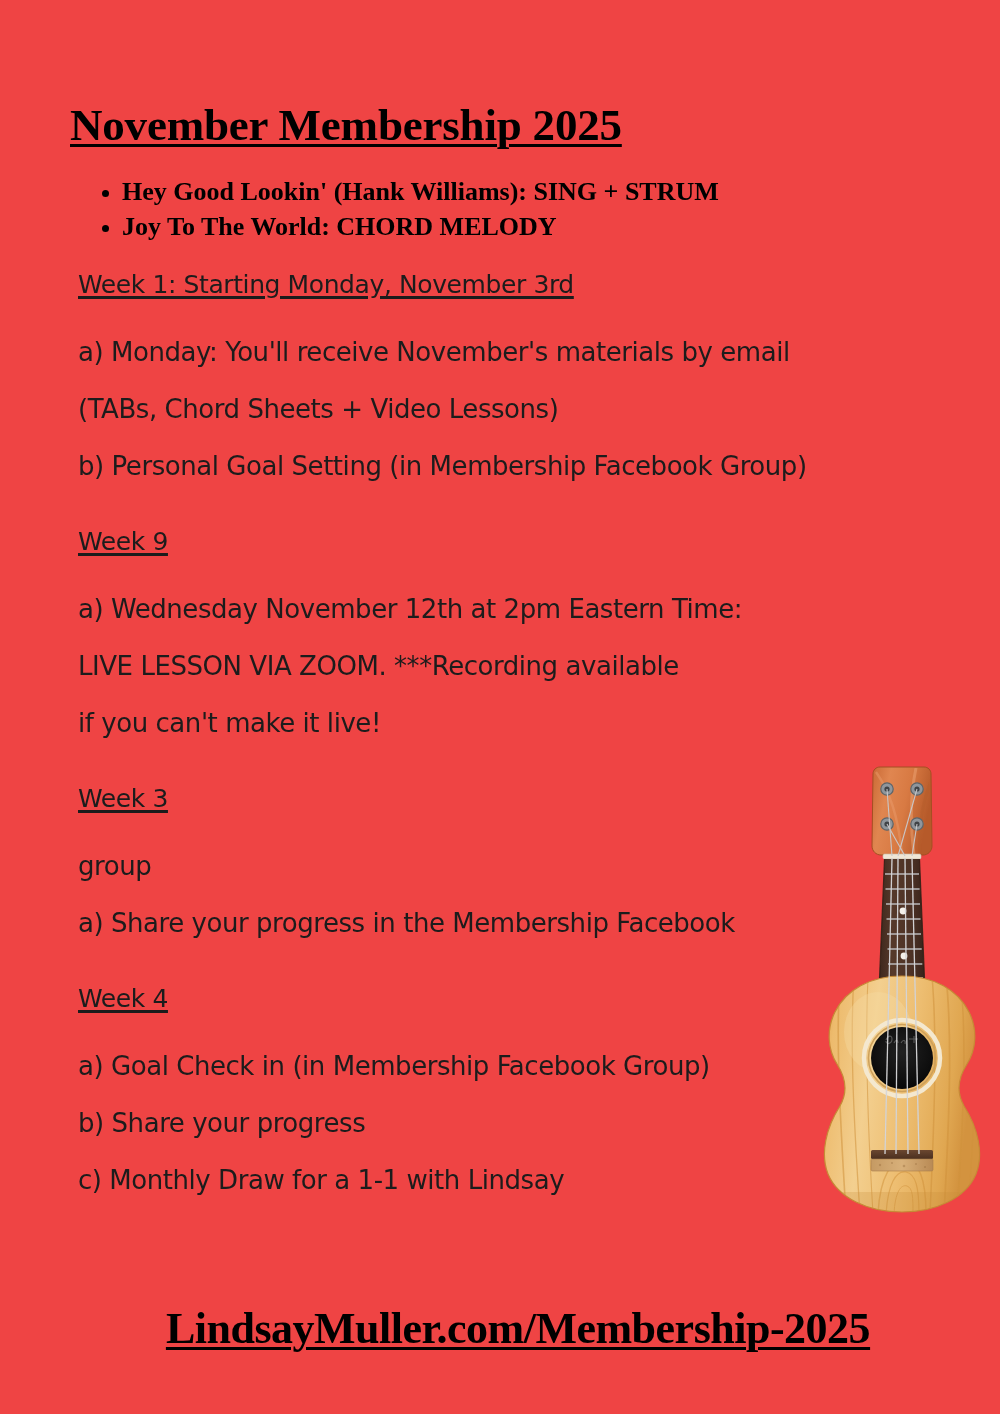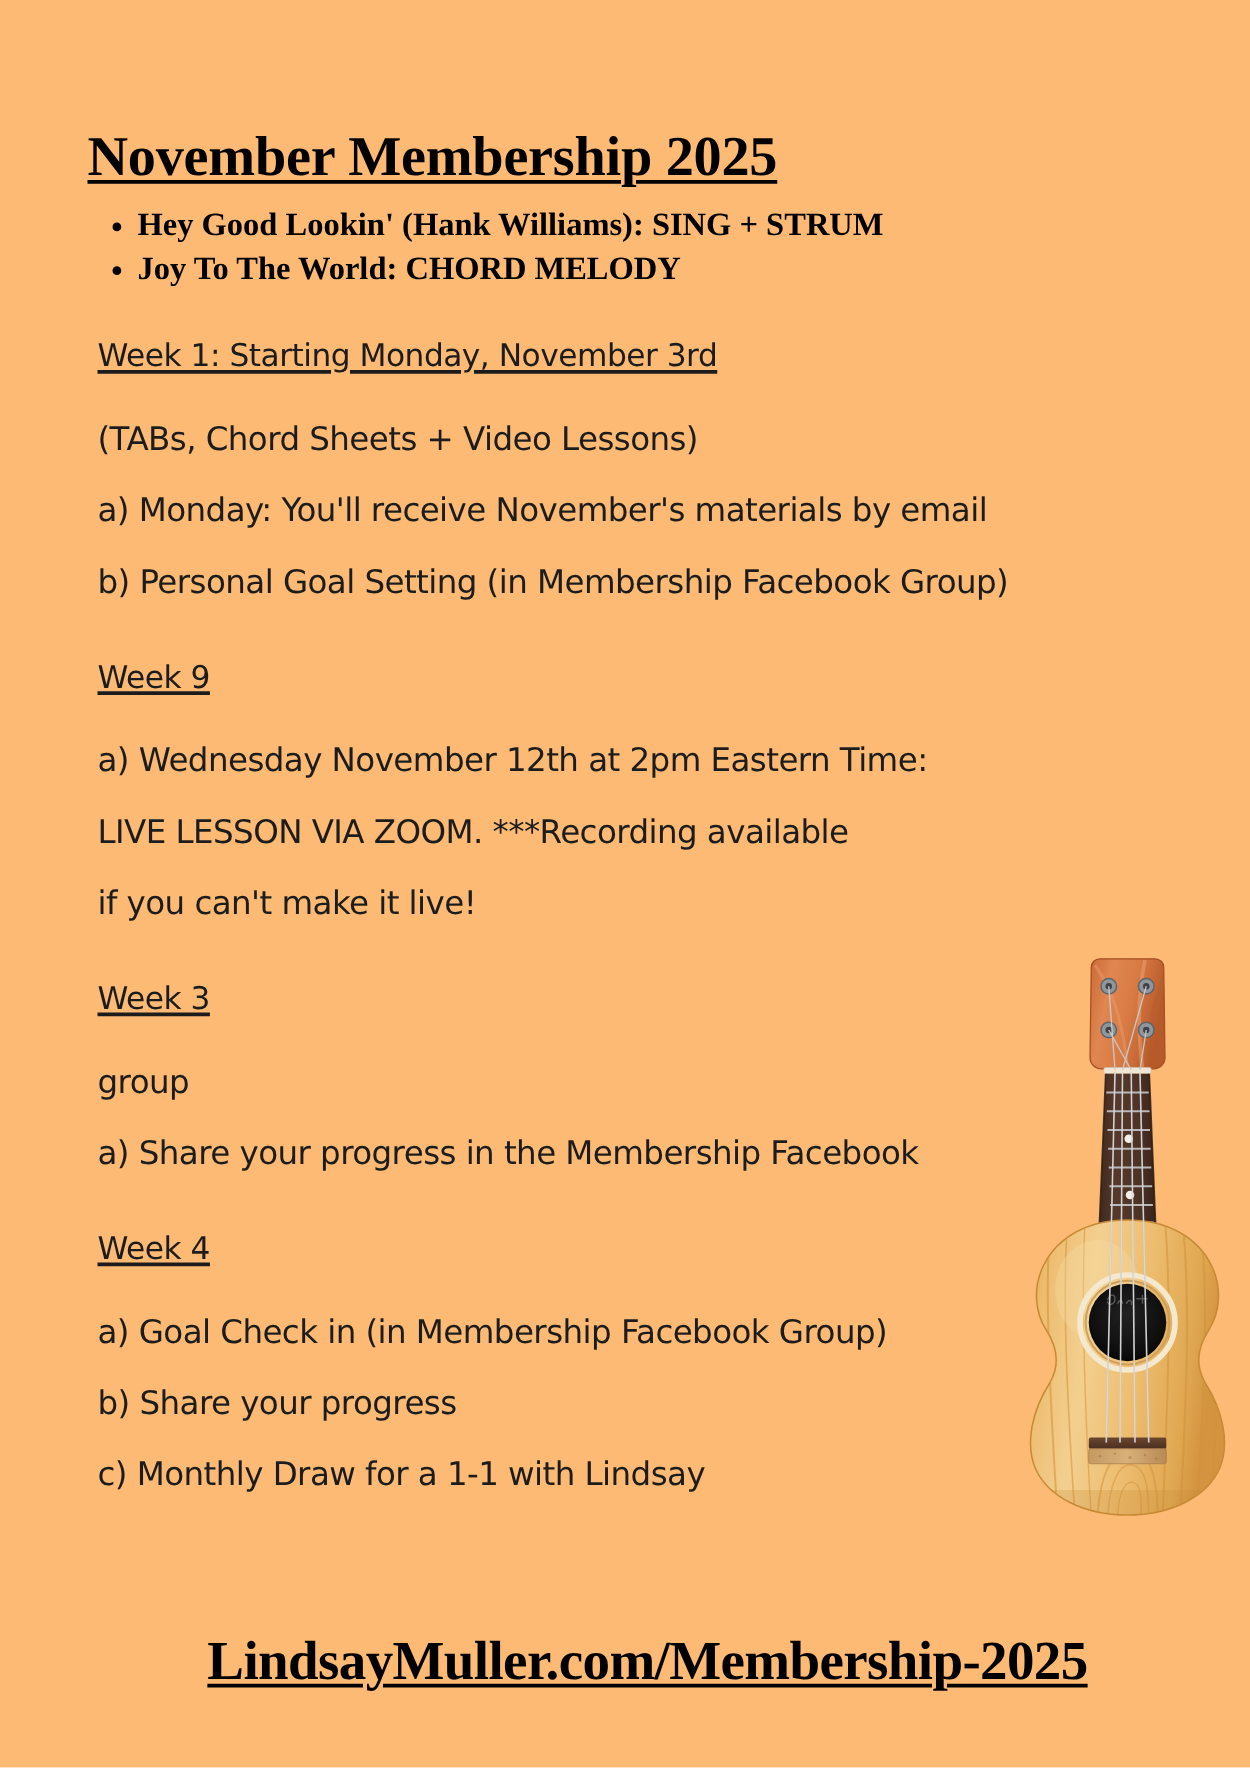--- a/index.html
+++ b/index.html
@@ -21,7 +21,7 @@
   .page {
     position: absolute;
     inset: 0;
-    background: #fdba74;
+    background: #ef4444;
   }
 
   

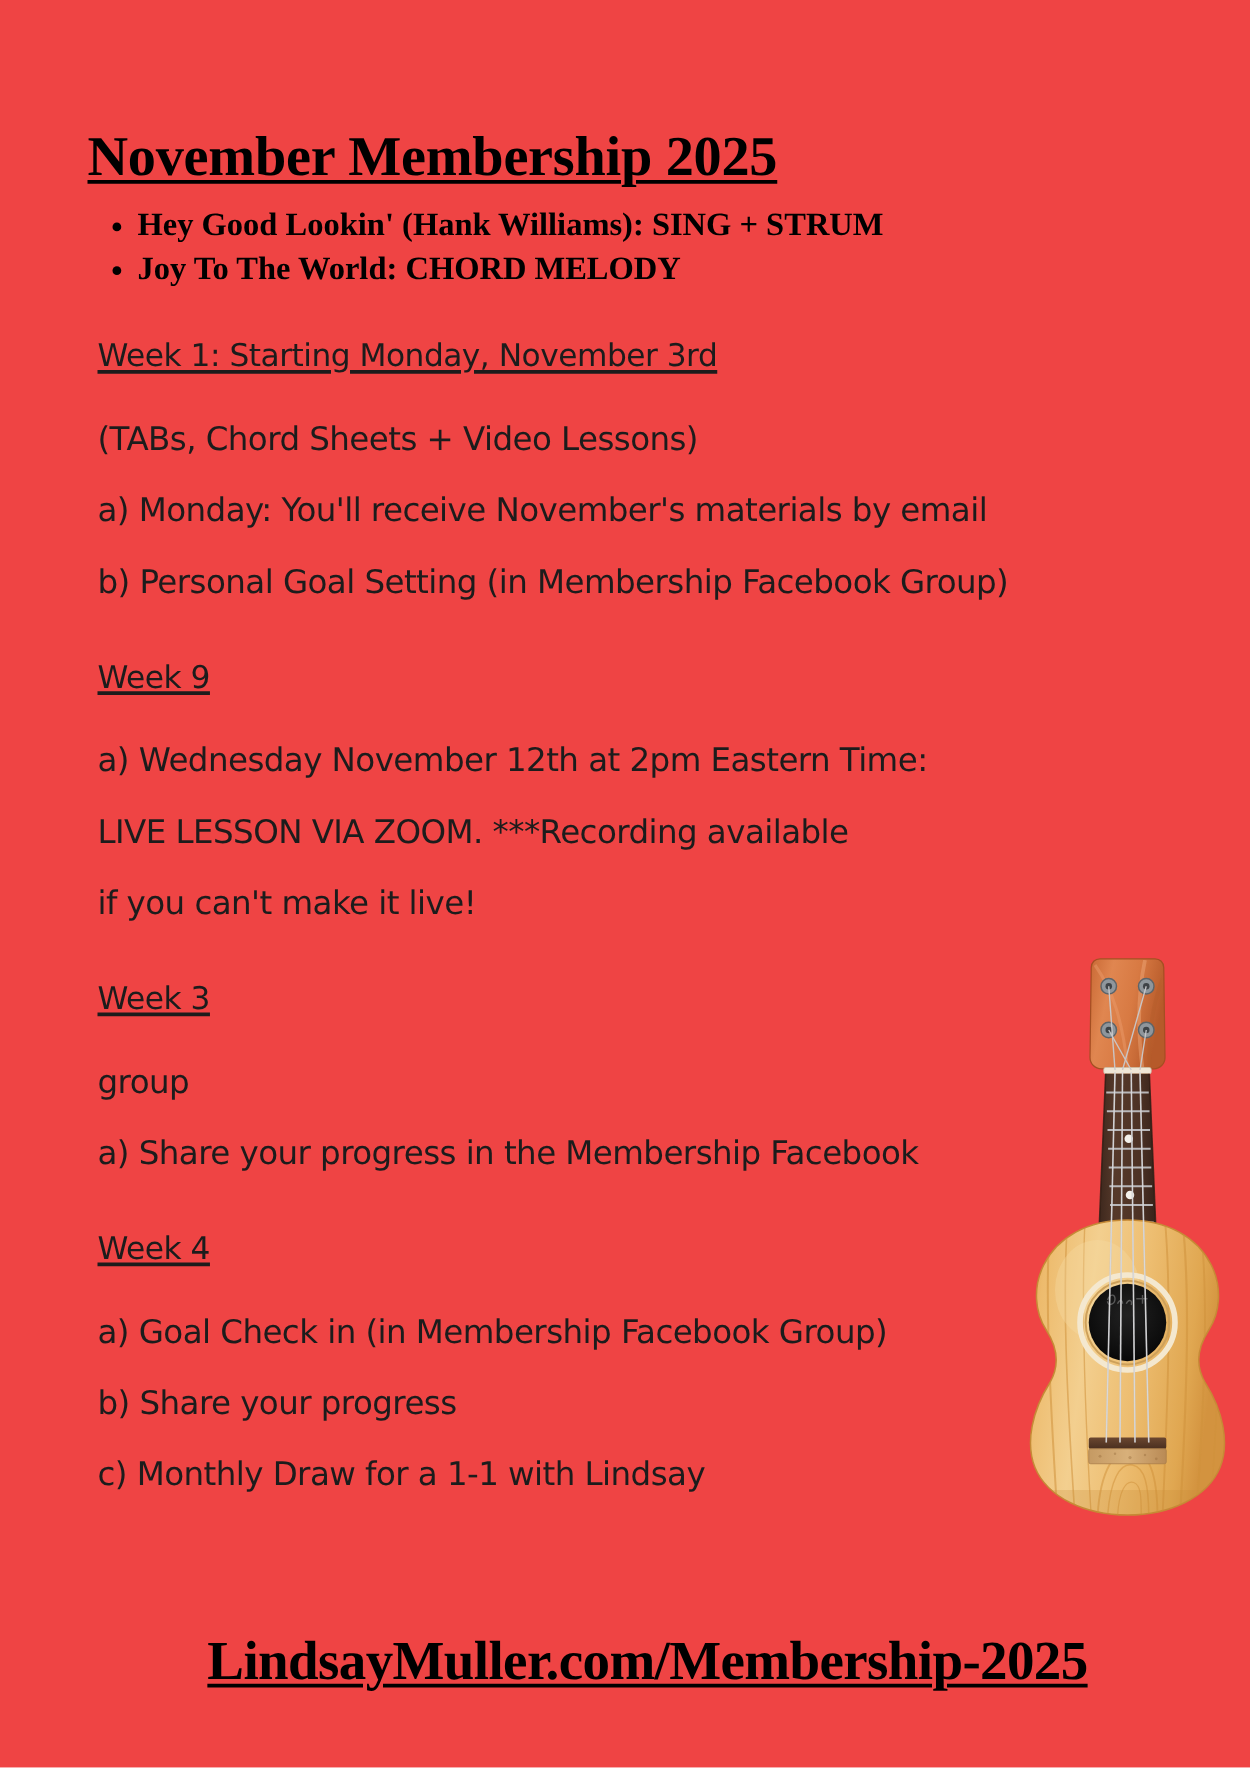--- a/index.html
+++ b/index.html
@@ -46,7 +46,7 @@
     position: absolute;
     left: 72px;
     top: 162px;
-    margin: 0;
+    margin: 12px;
     padding: 0 0 0 38px;
     list-style: disc;
     font-family: "Liberation Serif", "DejaVu Serif", serif;

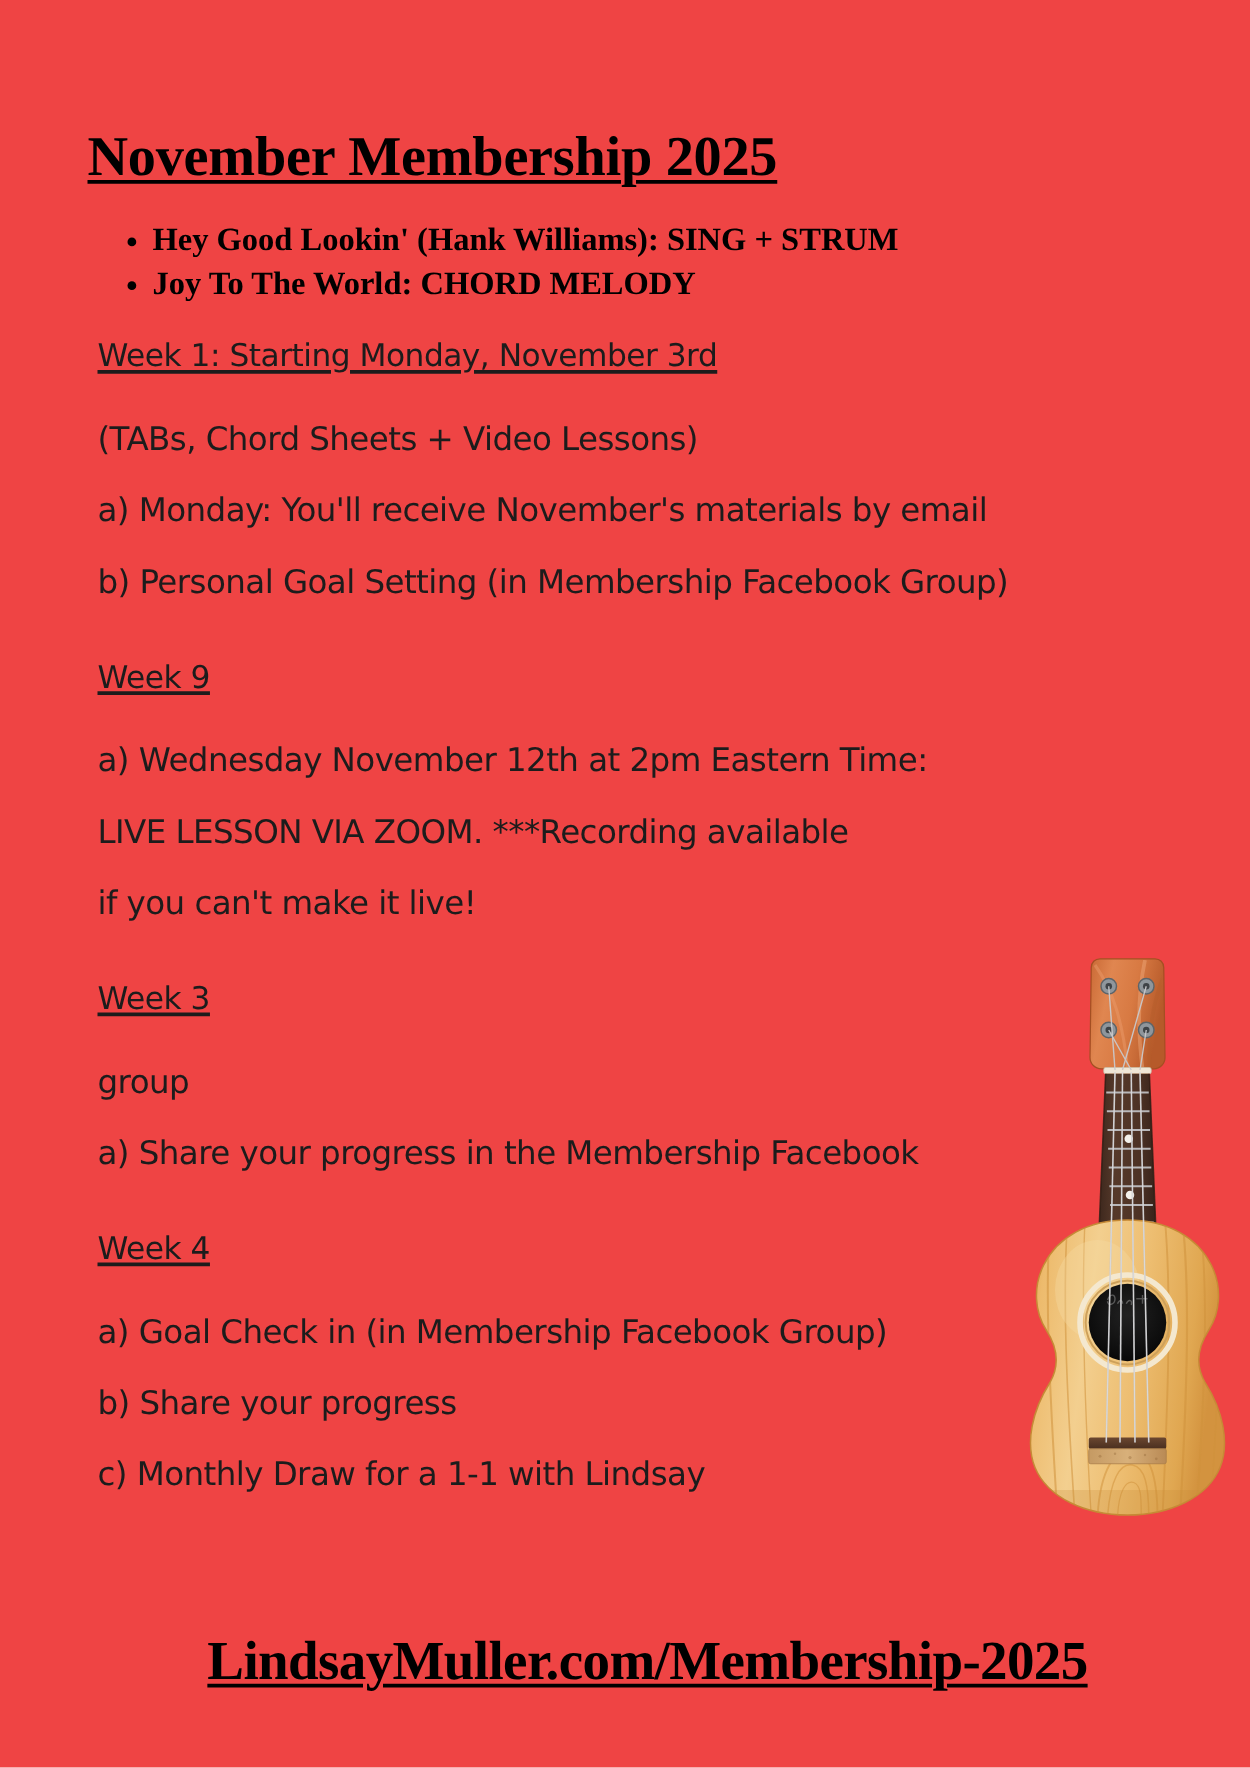--- a/index.html
+++ b/index.html
@@ -154,8 +154,8 @@
 
     <div class="section">
       <div class="week-heading">Week 1: Starting Monday, November 3rd</div>
+      <p class="body-line">a) Monday: You'll receive November's materials by email</p>
       <p class="body-line">(TABs, Chord Sheets + Video Lessons)</p>
-      <p class="body-line">a) Monday: You'll receive November's materials by email</p>
       <p class="body-line">b) Personal Goal Setting (in Membership Facebook Group)</p>
     </div>
 

